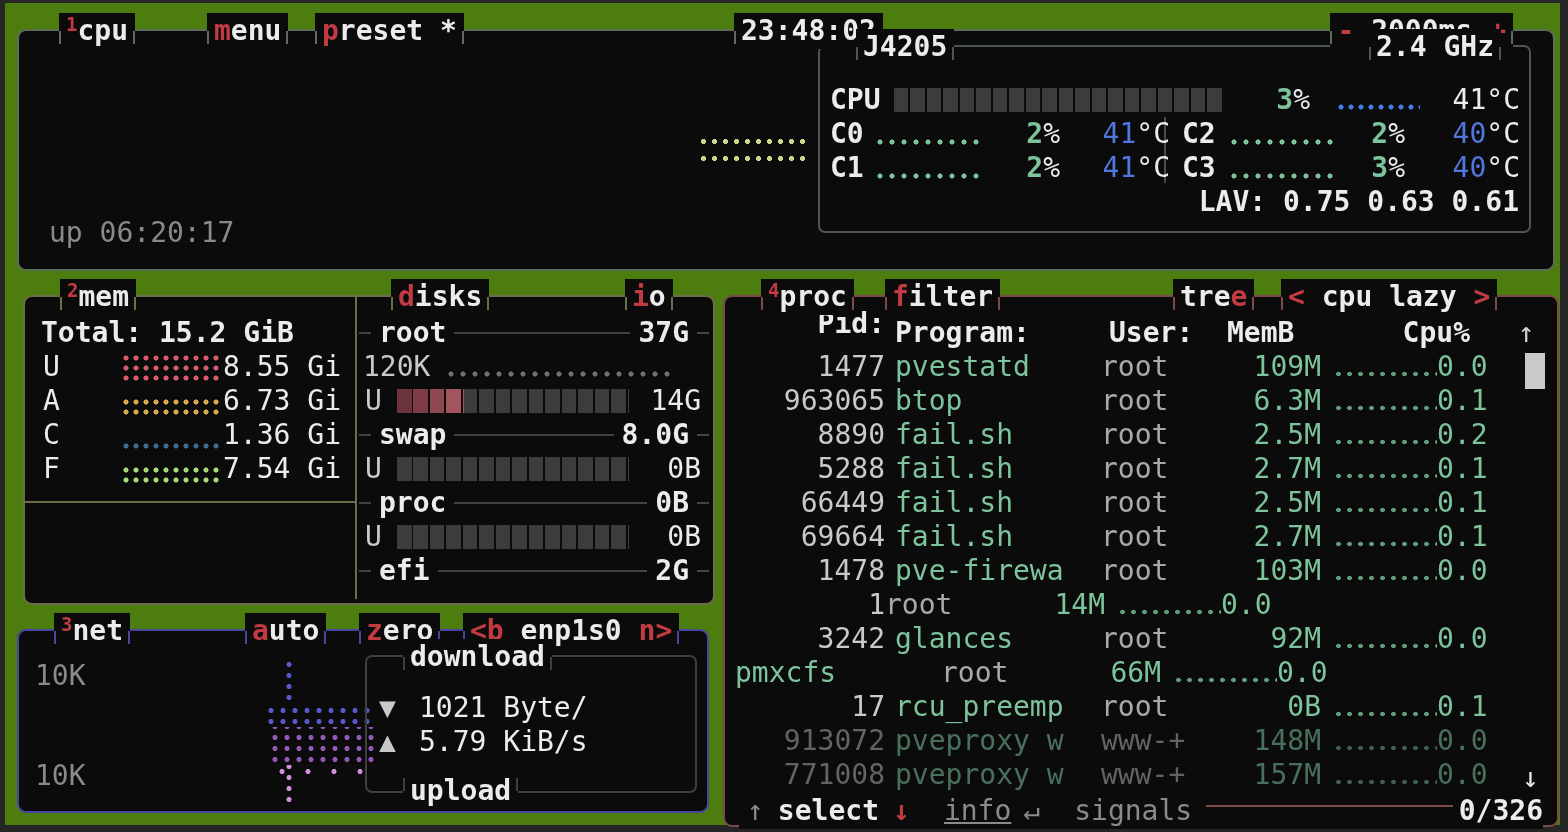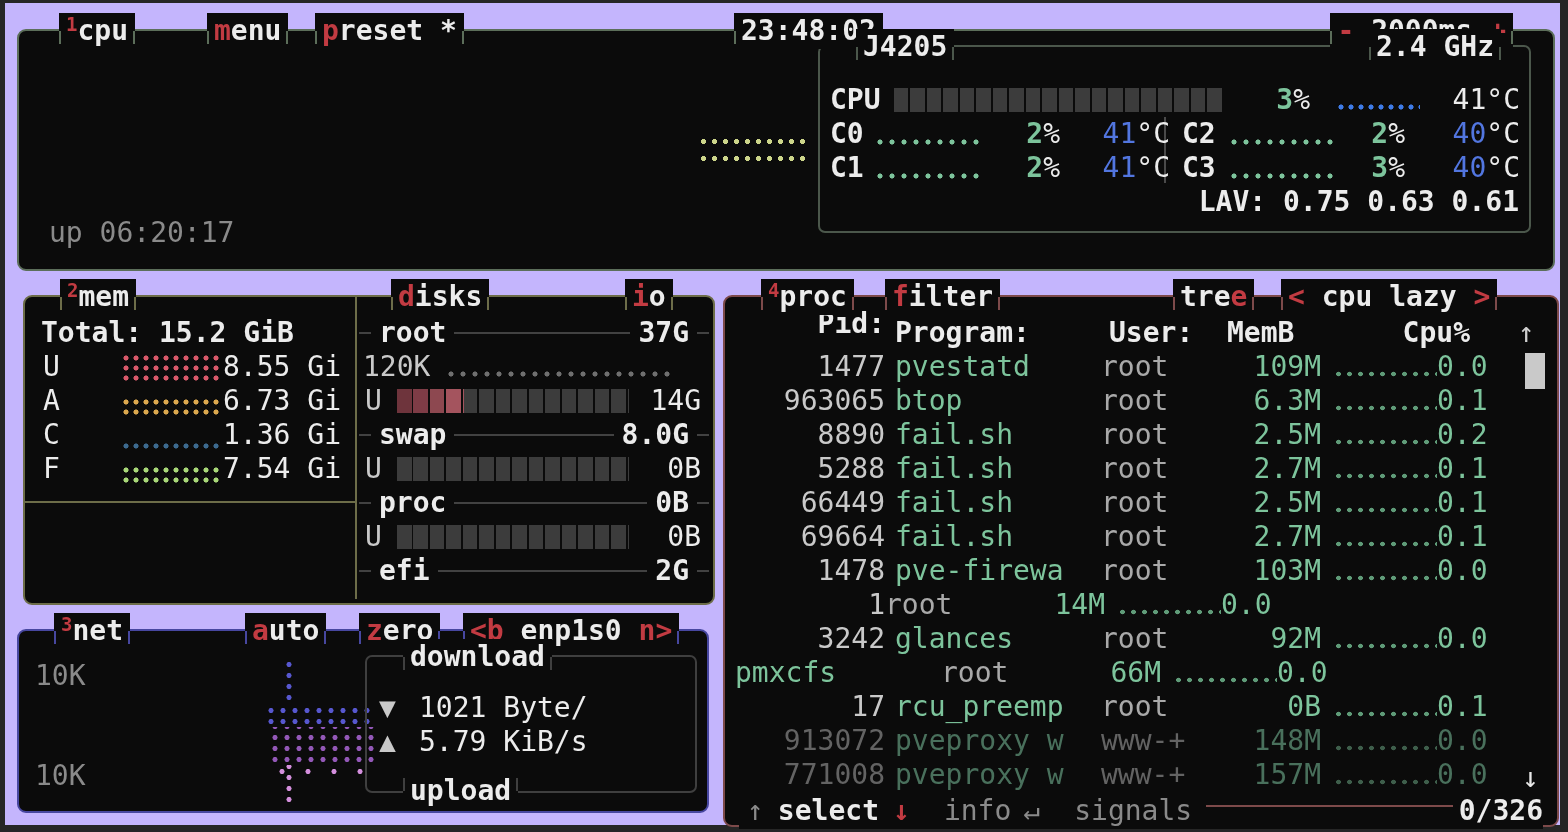--- a/index.html
+++ b/index.html
@@ -8,7 +8,7 @@
     font-family:"DejaVu Sans Mono","Liberation Mono",monospace;
     font-size:28px;line-height:34px;color:#ececec;
   }
-  .screen{position:absolute;left:5px;top:3px;right:8px;bottom:7px;background:#c4b5fd;}
+  .screen{position:absolute;left:5px;top:3px;right:8px;bottom:7px;background:#4d7c0f;}
   .box{position:absolute;border:2px solid var(--bc);border-radius:9px;background:#0b0b0b;}
   .panel{position:absolute;border:2px solid var(--bc);border-radius:7px;}
   .tag{position:absolute;top:-18px;height:36px;line-height:36px;background:#0b0b0b;

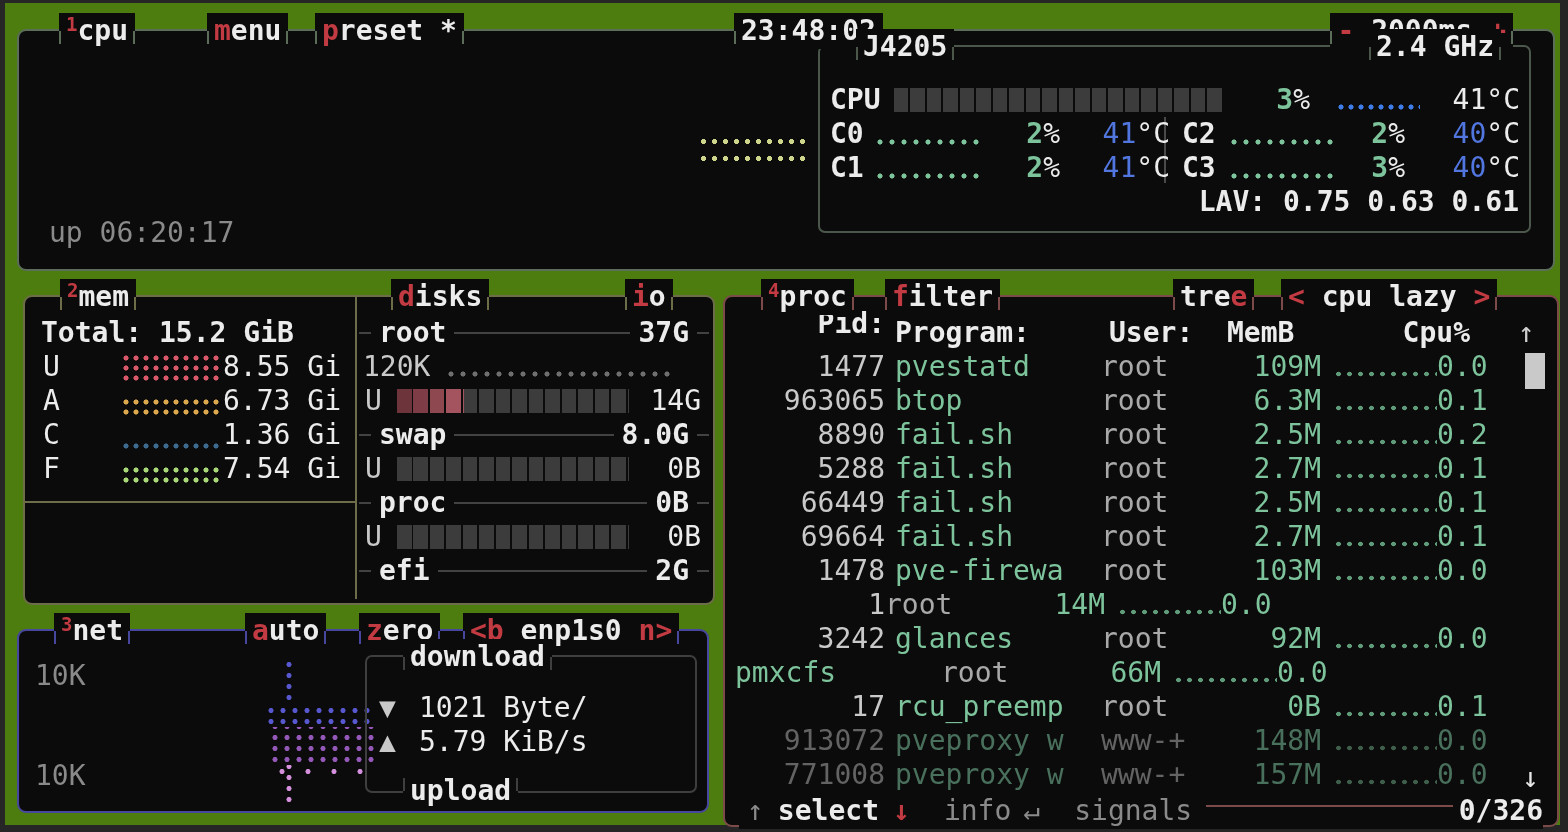--- a/index.html
+++ b/index.html
@@ -365,7 +365,7 @@
       <span class="grey" style="margin-left:8px;">↑</span>
       <span class="bold" style="margin-left:14px;">select</span>
       <span class="red" style="margin-left:14px;">↓</span>
-      <span class="grey" style="margin-left:34px;">info</span>
+      <span class="grey" style="margin-left:34px;text-decoration:underline;">info</span>
       <span class="grey" style="margin-left:12px;">↵</span>
       <span class="grey" style="margin-left:34px;">signals</span>
       <span style="flex:1;height:2px;background:#7d4a4a;margin:0 6px 10px 14px;"></span>

